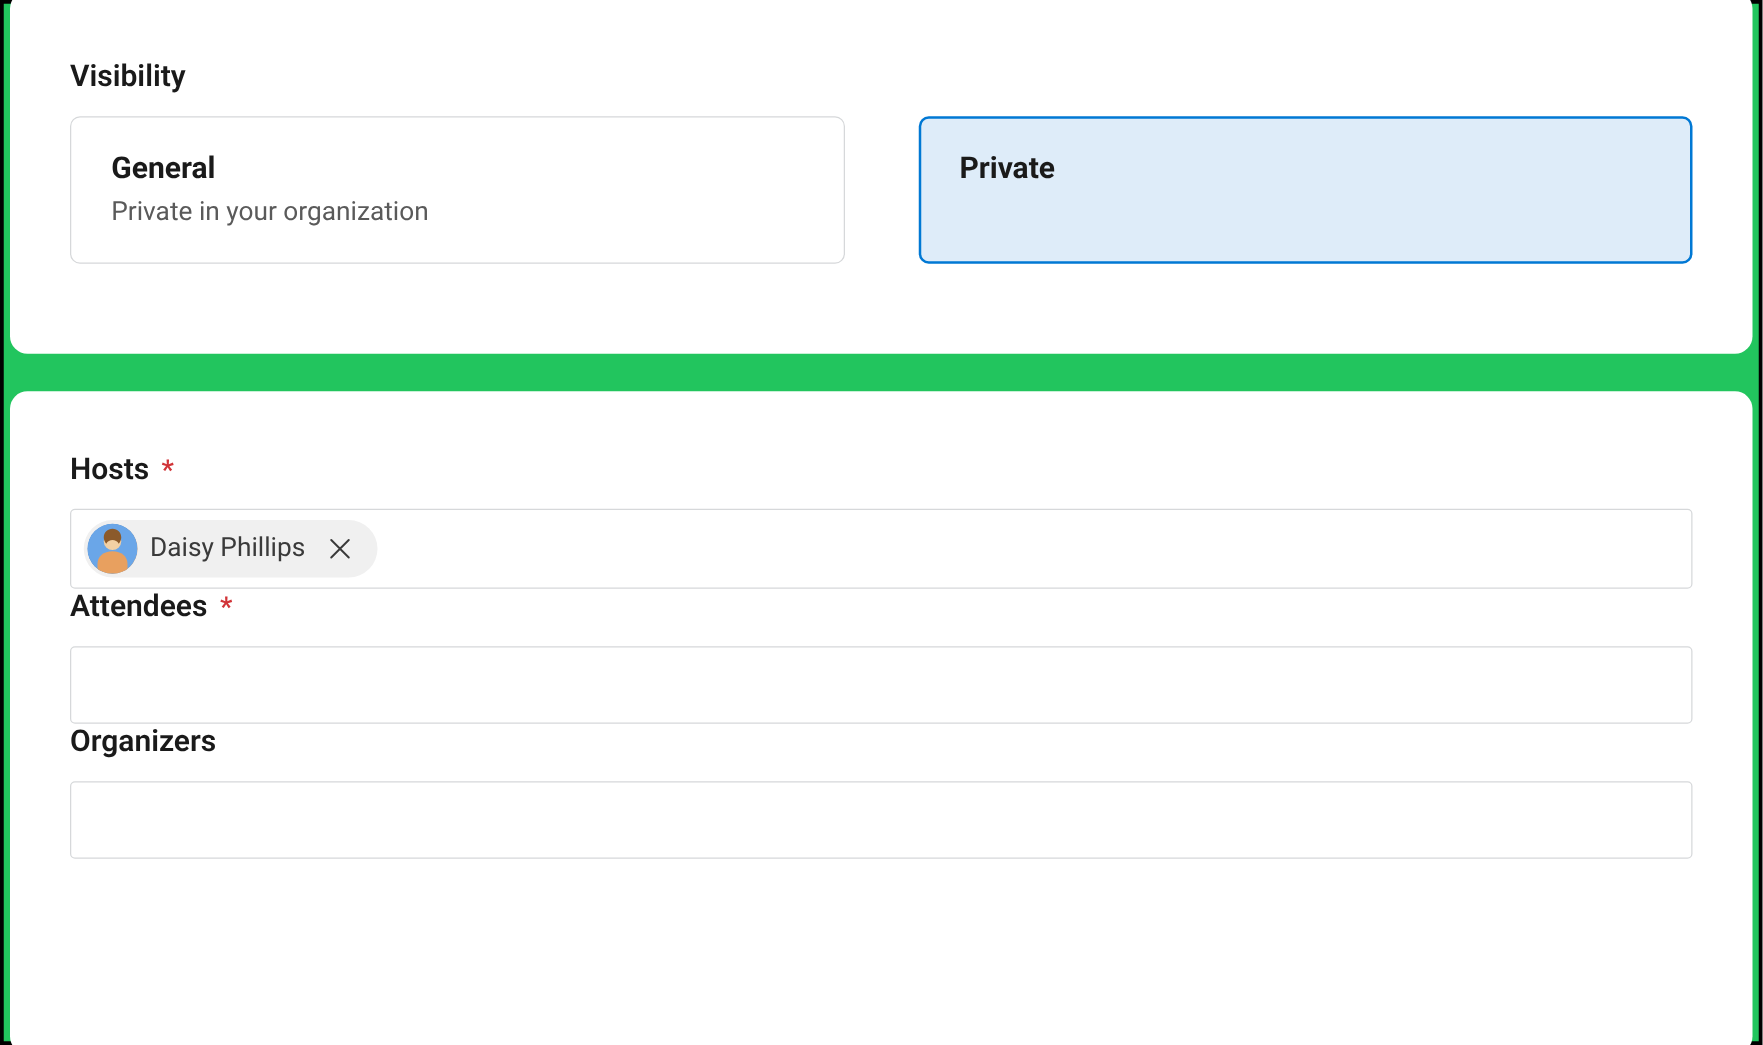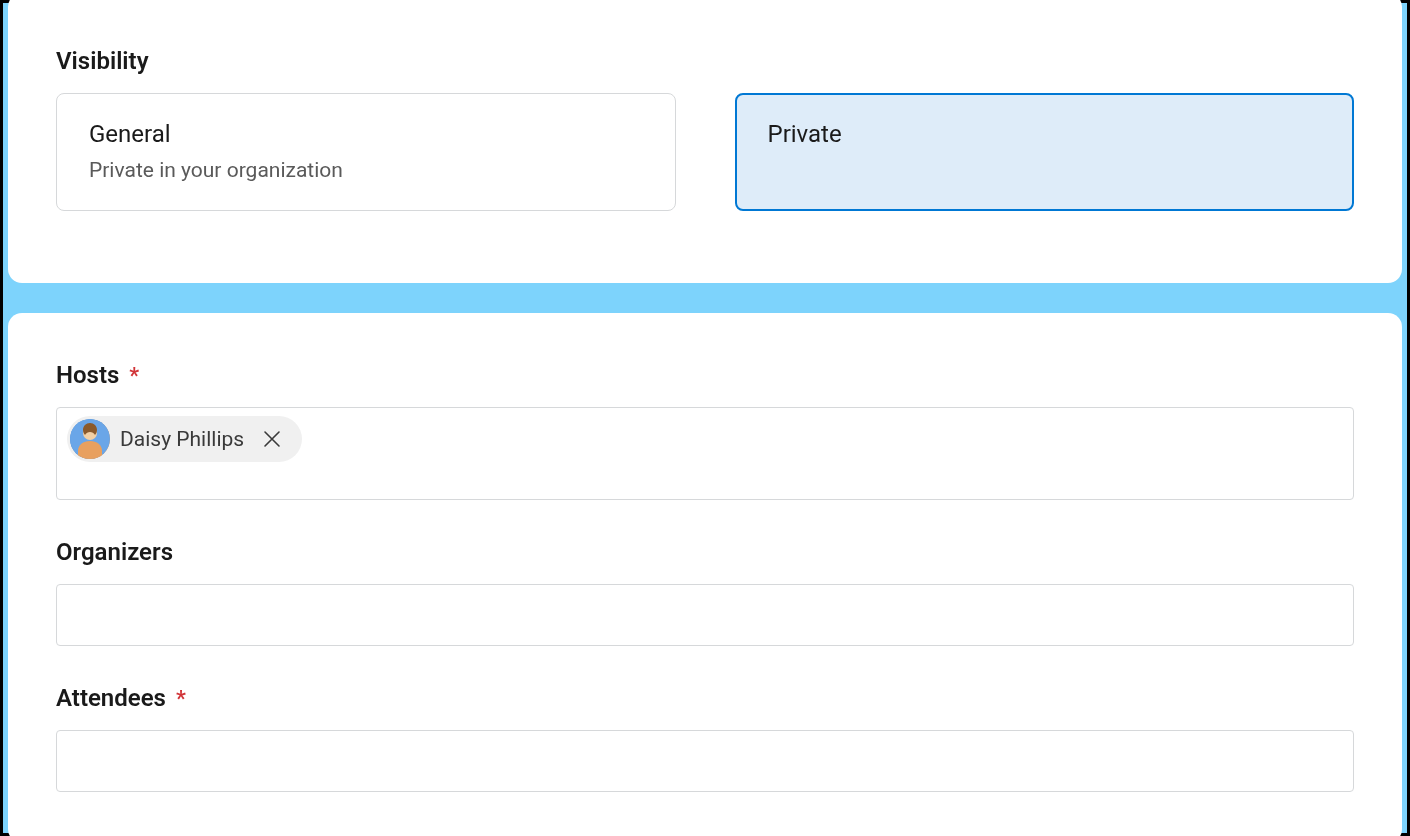--- a/index.html
+++ b/index.html
@@ -21,7 +21,7 @@
       left: 3px;
       right: 3px;
       bottom: 3px;
-      background: #7dd3fc;
+      background: #22c55e;
     }
     .card {
       background: #fff;

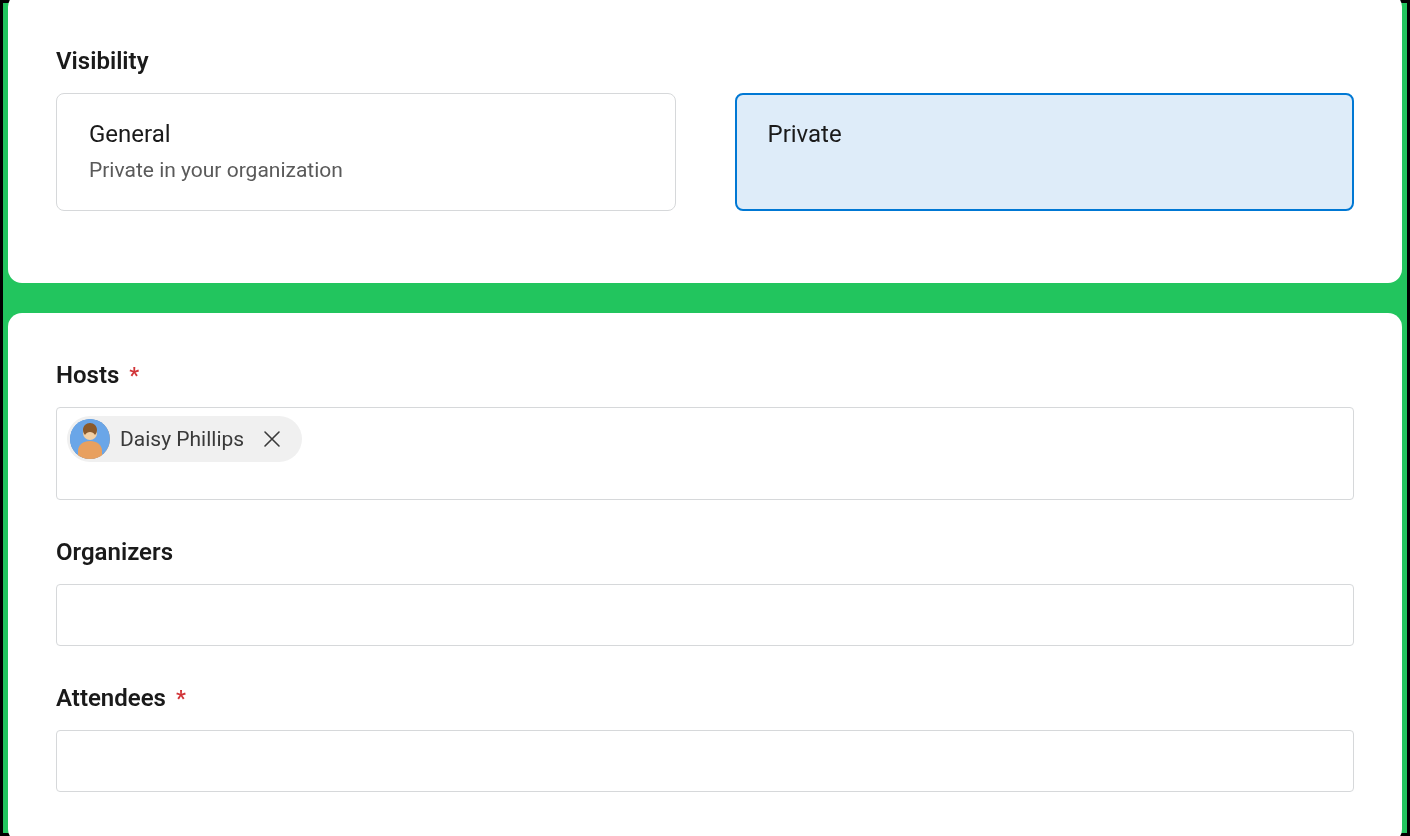--- a/index.html
+++ b/index.html
@@ -73,7 +73,7 @@
     }
     .visibility-option .opt-title {
       font-size: 24px;
-      font-weight: 400;
+      font-weight: 700;
       color: #1a1a1a;
       margin-bottom: 10px;
     }

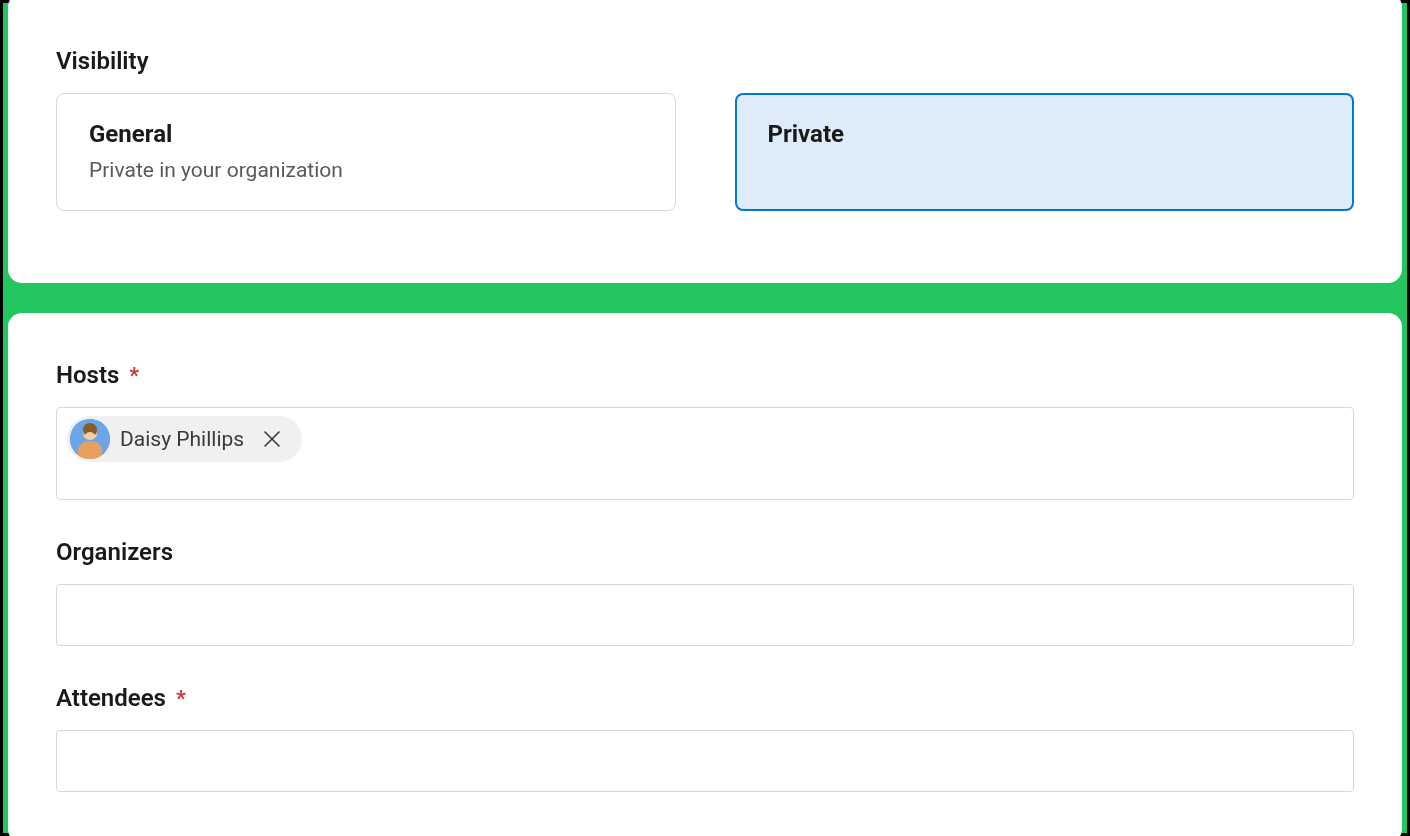--- a/index.html
+++ b/index.html
@@ -83,7 +83,6 @@
       color: #5a5a5a;
     }
     .field-block {
-      margin-bottom: 38px;
     }
     .input-box {
       width: 100%;

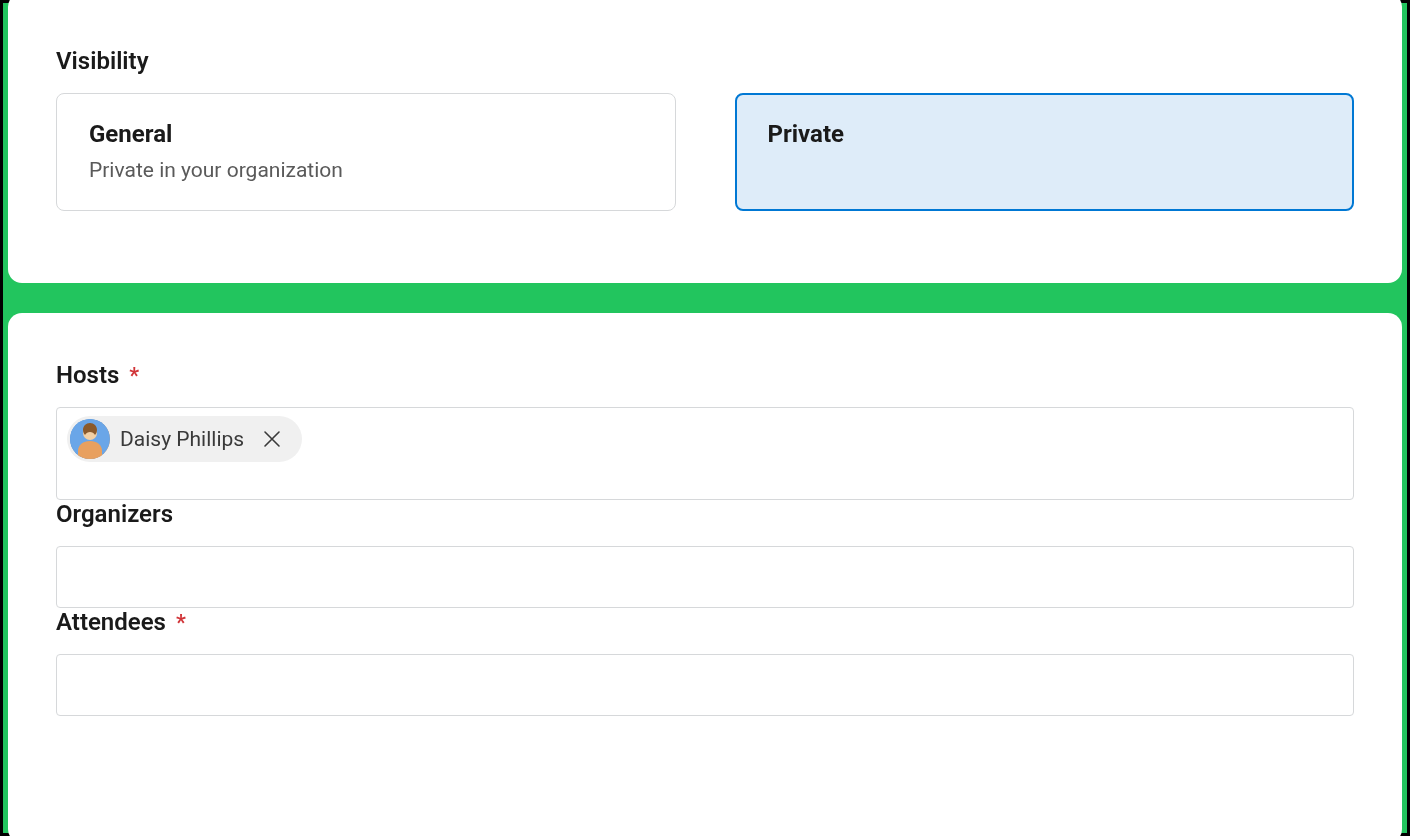--- a/index.html
+++ b/index.html
@@ -91,11 +91,10 @@
       border-radius: 4px;
       padding: 8px 10px;
       display: flex;
-      align-items: flex-start;
+      align-items: center;
       flex-wrap: wrap;
       gap: 6px;
       background: #fff;
-      flex-direction: column;
     }
     .input-box input {
       border: none;

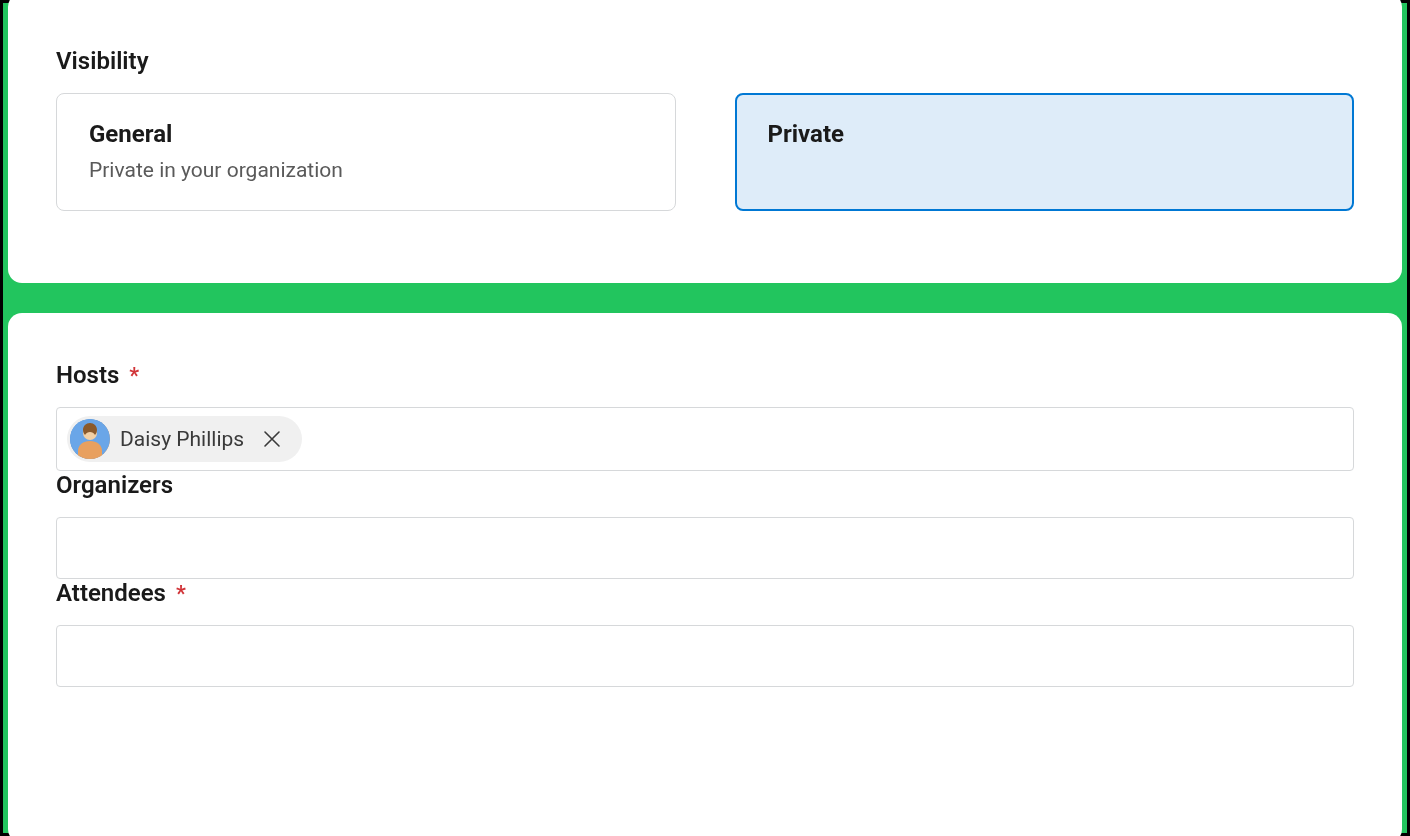--- a/index.html
+++ b/index.html
@@ -198,7 +198,8 @@
 
     <div class="field-block">
       <div class="section-label">
-        <span>Organizers</span>
+        <span>Attendees</span>
+        <span class="required">*</span>
       </div>
       <div class="input-box">
         <input type="text" style="">
@@ -207,8 +208,7 @@
 
     <div class="field-block">
       <div class="section-label">
-        <span>Attendees</span>
-        <span class="required">*</span>
+        <span>Organizers</span>
       </div>
       <div class="input-box">
         <input type="text" style="">

